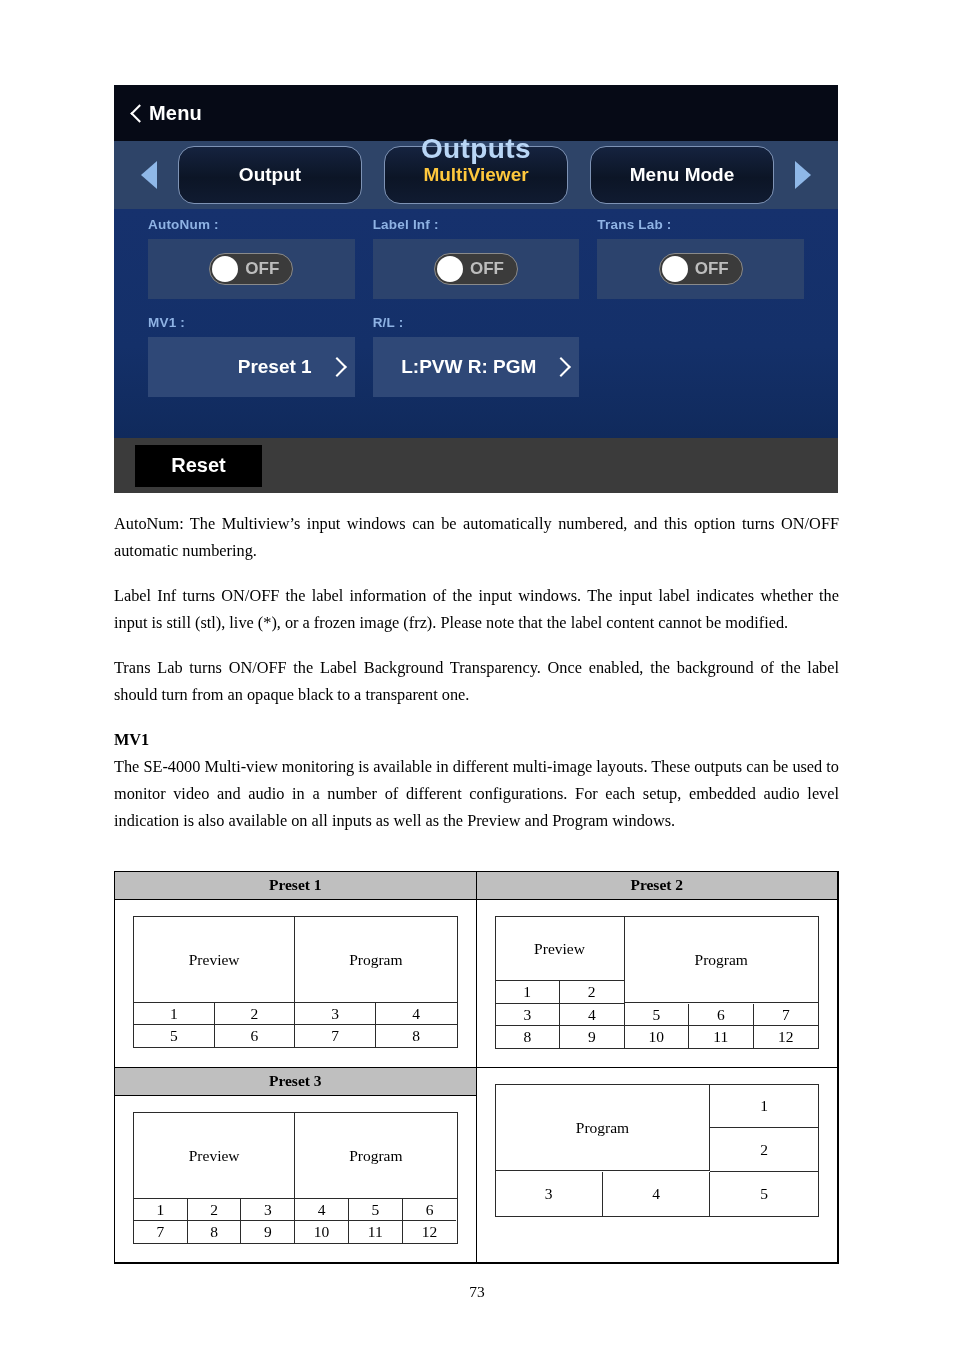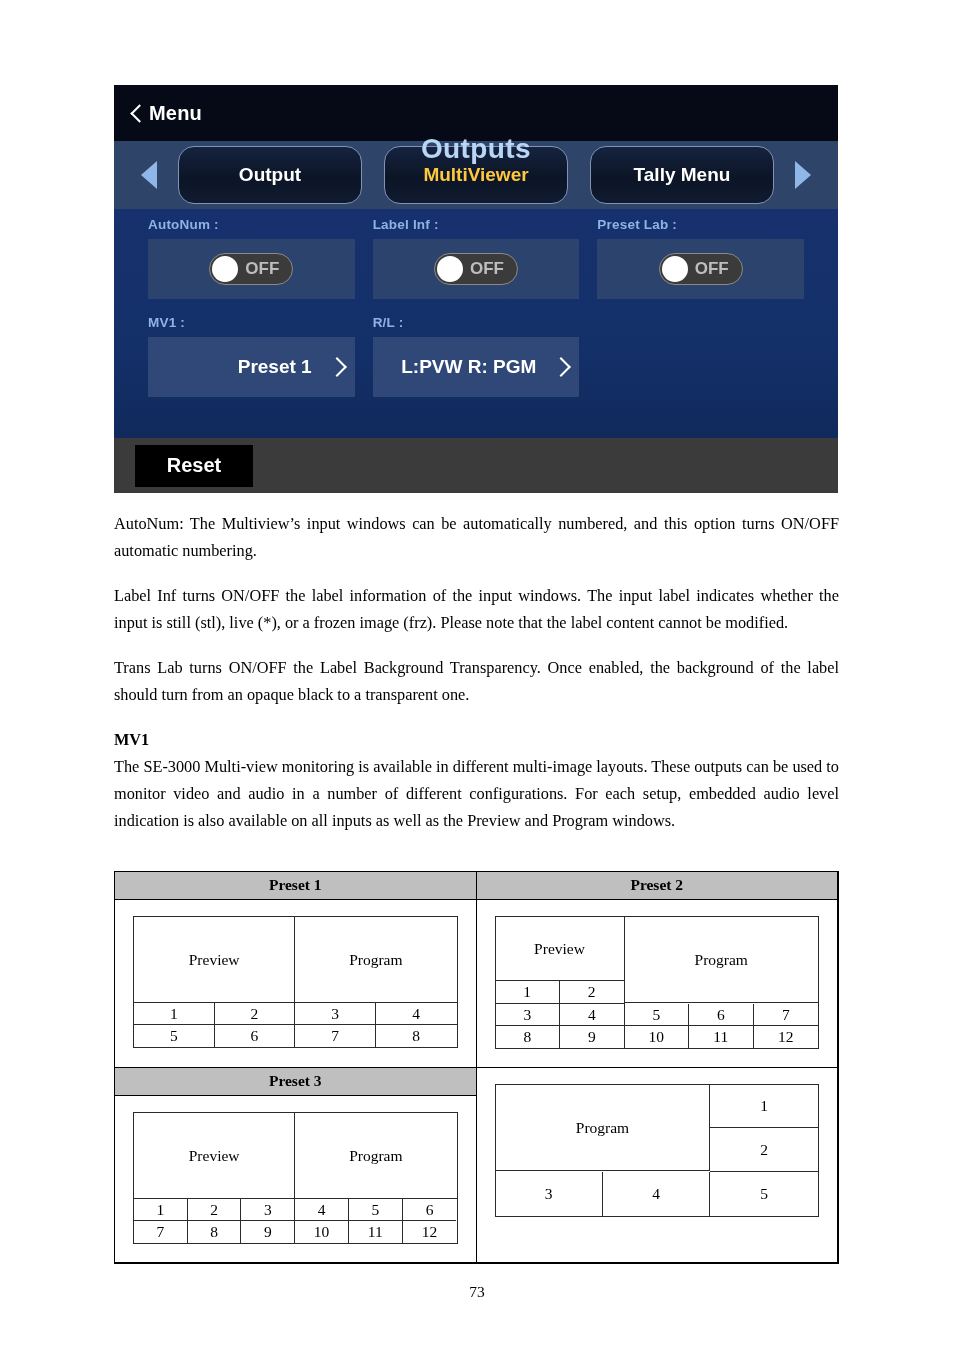--- a/index.html
+++ b/index.html
@@ -339,7 +339,7 @@
         <span>MultiViewer</span>
       </div>
       <div class="tab">
-        <span>Tally Menu</span>
+        <span>Menu Mode</span>
       </div>
     </div>
     <div class="arrow-btn">

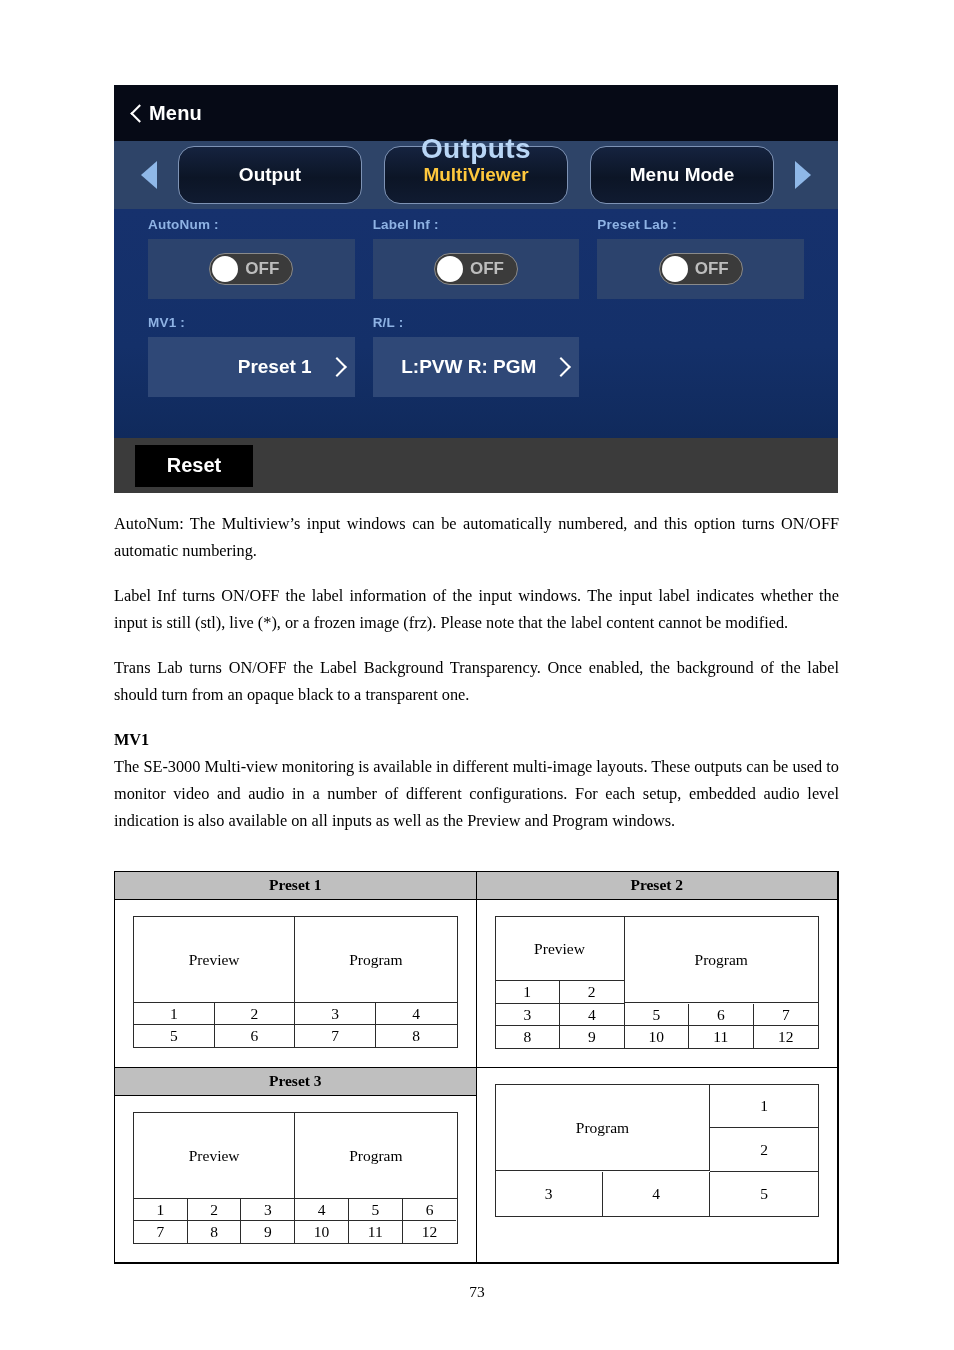--- a/index.html
+++ b/index.html
@@ -369,7 +369,7 @@
         </div>
       </div>
       <div class="cell">
-        <div class="field-label">Preset Lab :</div>
+        <div class="field-label">Trans Lab :</div>
         <div class="panel">
           <div class="toggle">
             <span class="knob"></span>

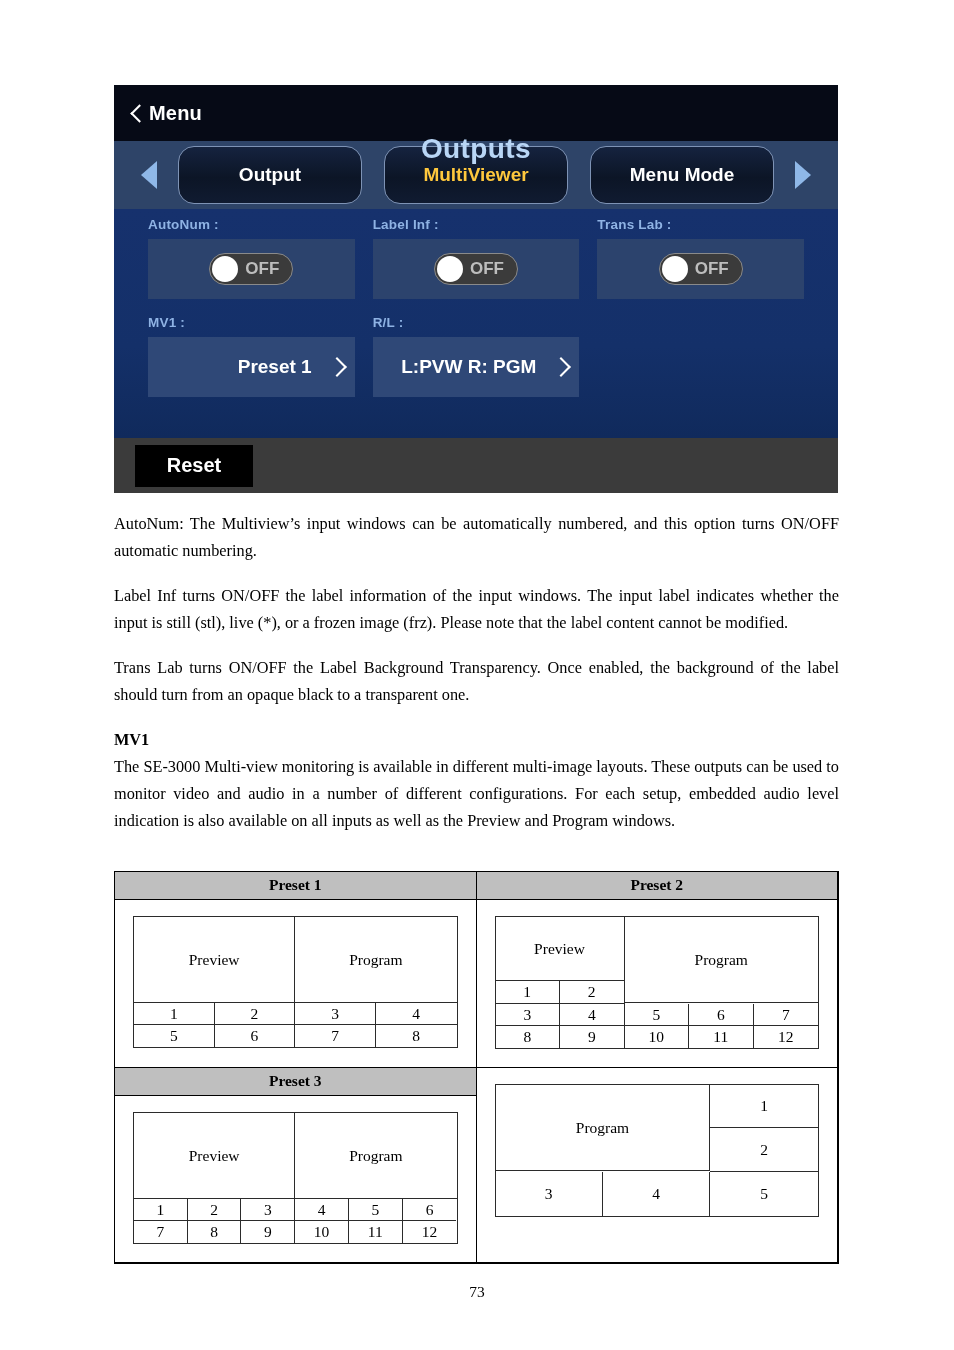--- a/index.html
+++ b/index.html
@@ -219,7 +219,7 @@
     color: #ffffff;
     font-size: 20px;
     font-weight: bold;
-    width: 118px;
+    width: 127px;
     height: 42px;
     display: flex;
     align-items: center;

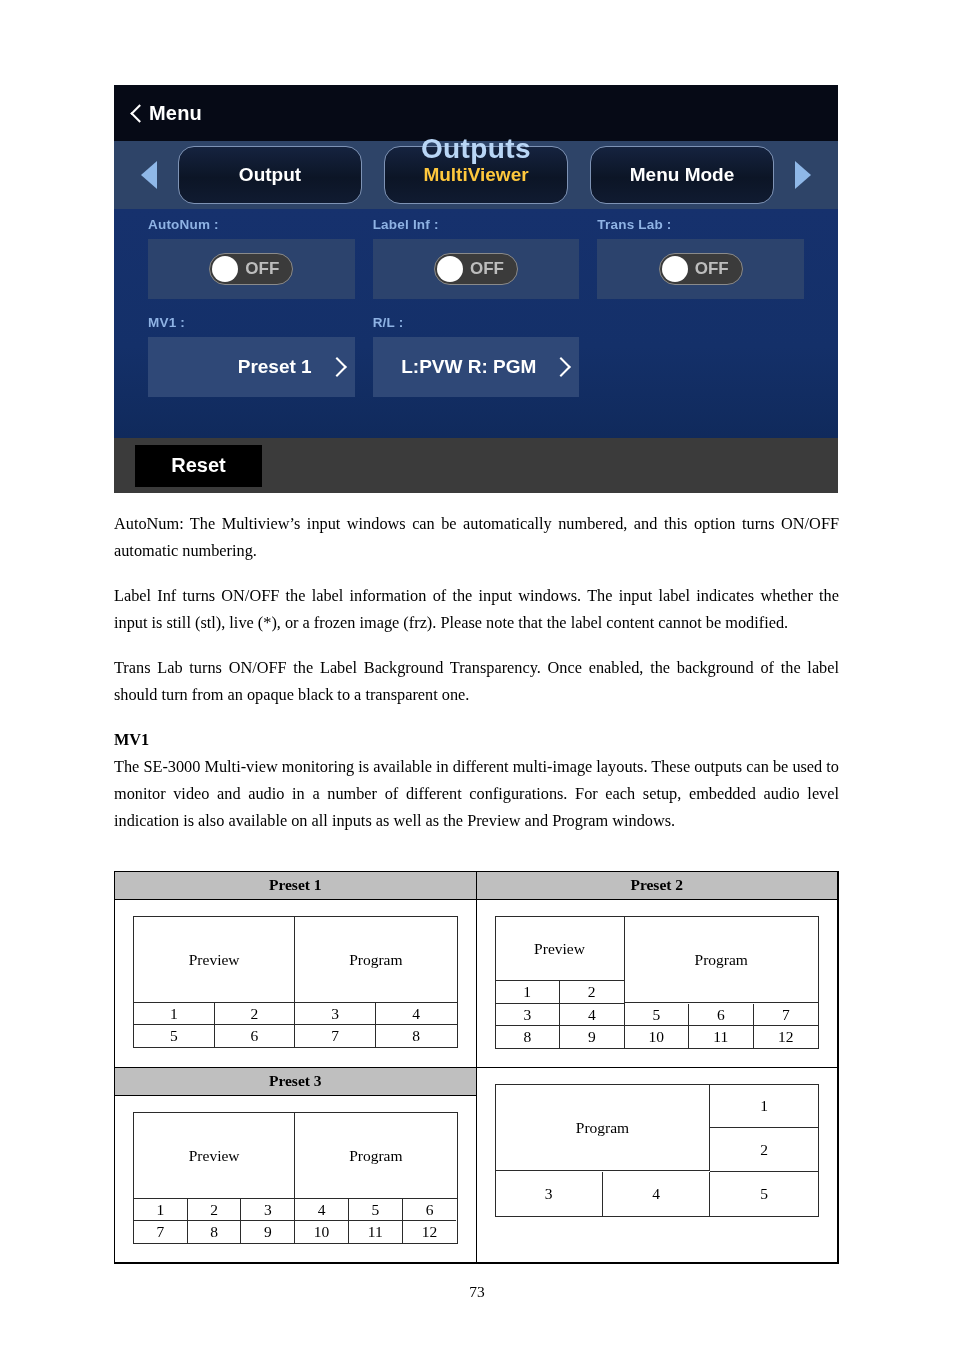--- a/index.html
+++ b/index.html
@@ -413,7 +413,7 @@
   <p class="para"><b>Trans Lab</b><span> turns ON/OFF the Label Background Transparency. Once enabled, the background of the label should turn from an opaque black to a transparent one.</span></p>
 
   <div class="heading">MV1</div>
-  <p class="para">The SE-3000 Multi-view monitoring is available in different multi-image layouts. These outputs can be used to monitor video and audio in a number of different configurations. For each setup, embedded audio level indication is also available on all inputs as well as the Preview and Program windows.</p>
+  <p class="para">The SE-4000 Multi-view monitoring is available in different multi-image layouts. These outputs can be used to monitor video and audio in a number of different configurations. For each setup, embedded audio level indication is also available on all inputs as well as the Preview and Program windows.</p>
 </div>
 
 <div class="presets">

